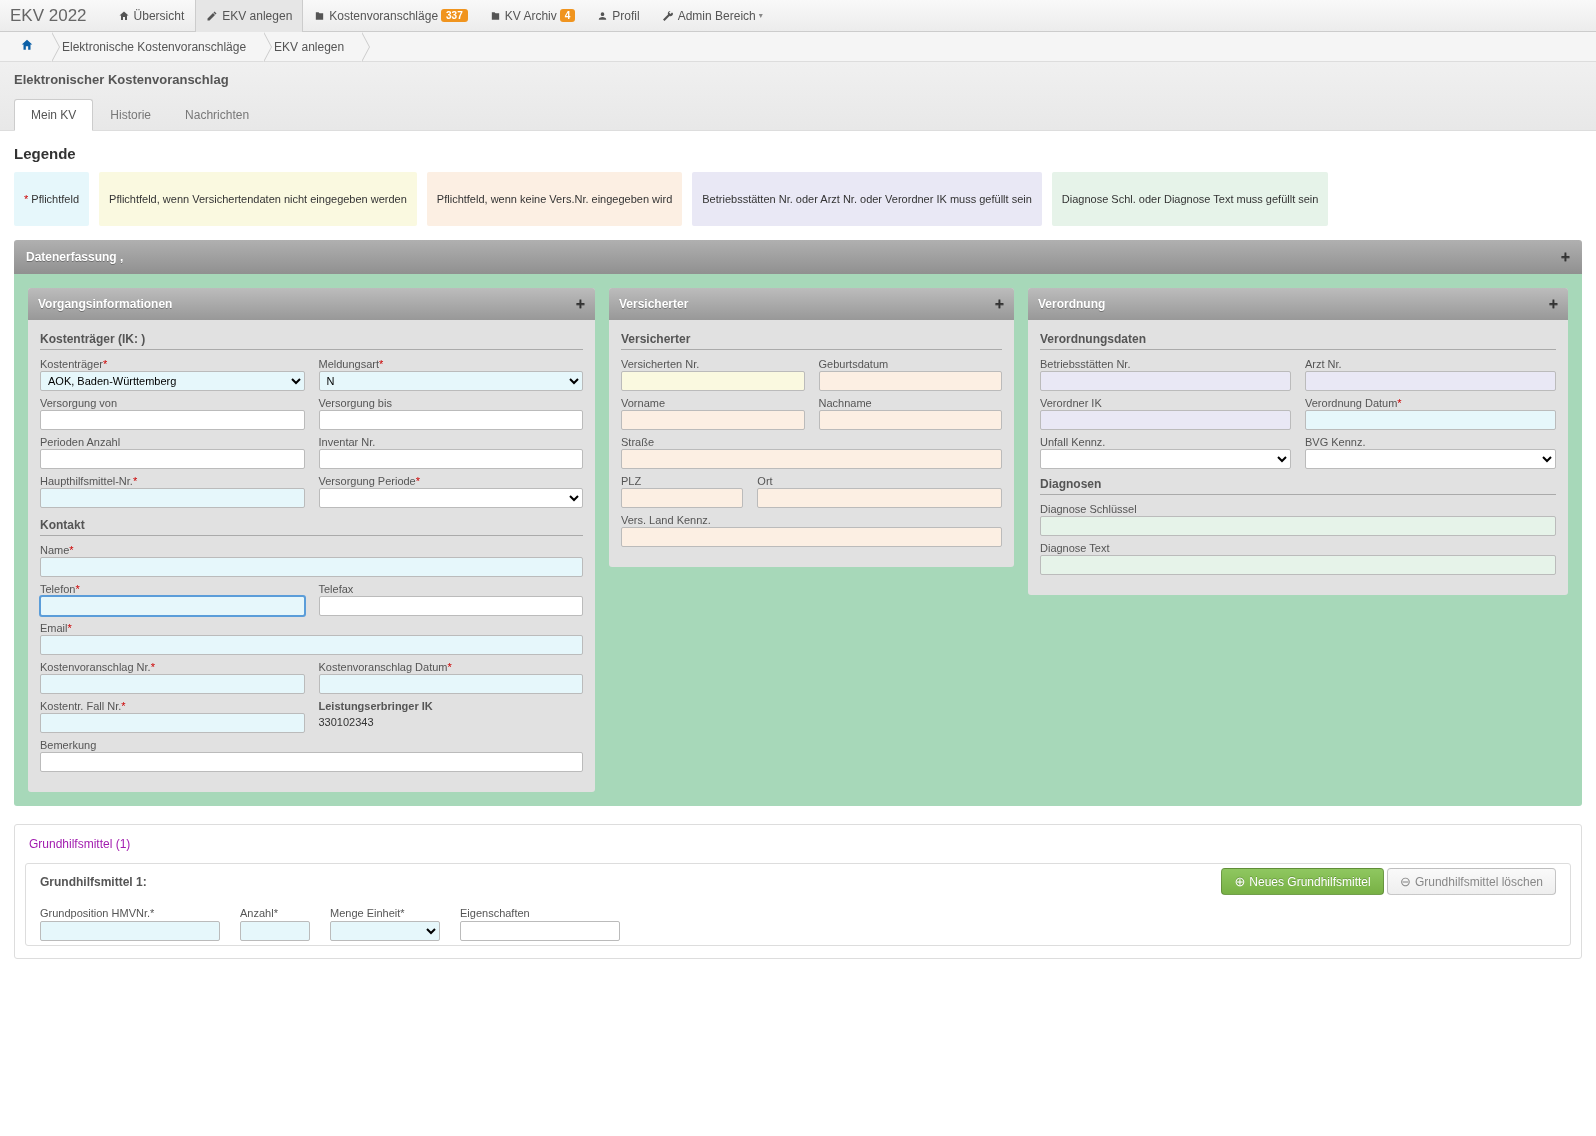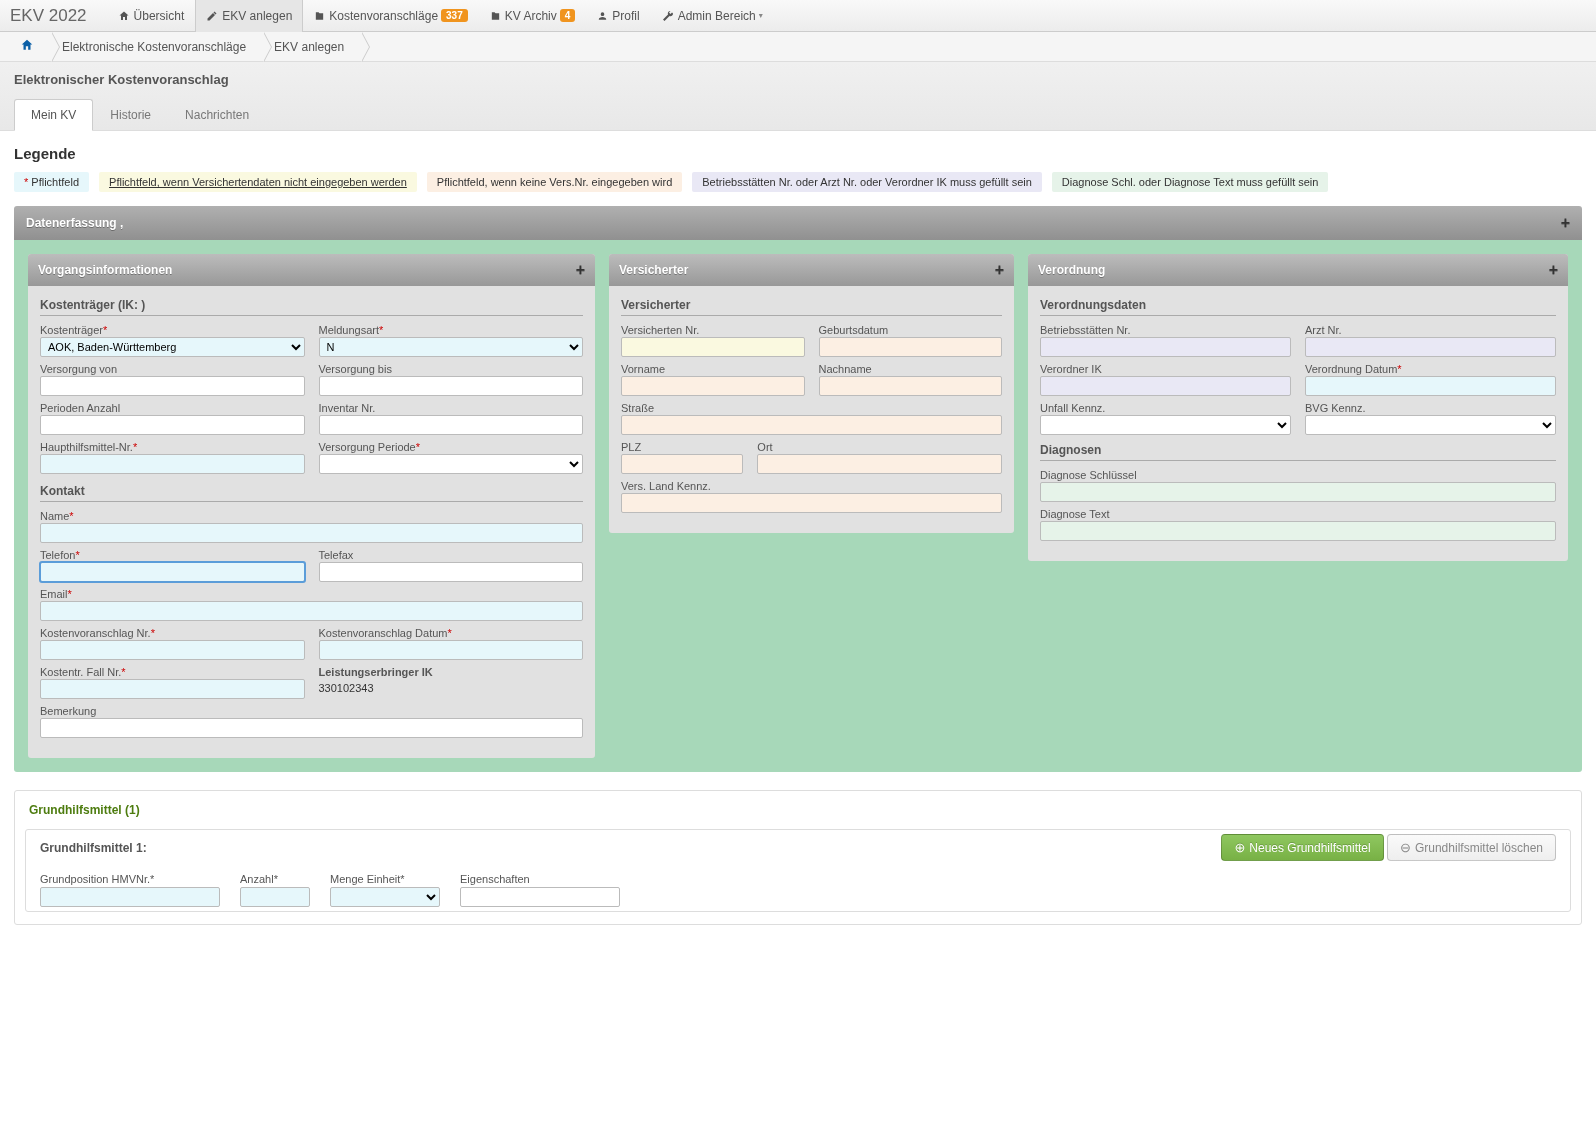--- a/index.html
+++ b/index.html
@@ -32,7 +32,7 @@
 
 .legend-title { font-size: 15px; font-weight: bold; margin-bottom: 10px; }
 .legend-row { display: flex; gap: 10px; margin-bottom: 14px; flex-wrap: wrap; }
-.legend-chip { padding: 4px 10px; font-size: 11px; border-radius: 2px; }
+.legend-chip { padding: 21px 10px; font-size: 11px; border-radius: 2px; }
 .lc-req { background: #e6f7fb; }
 .lc-yellow { background: #faf9e0; text-decoration: underline; }
 .lc-orange { background: #fcefe3; }

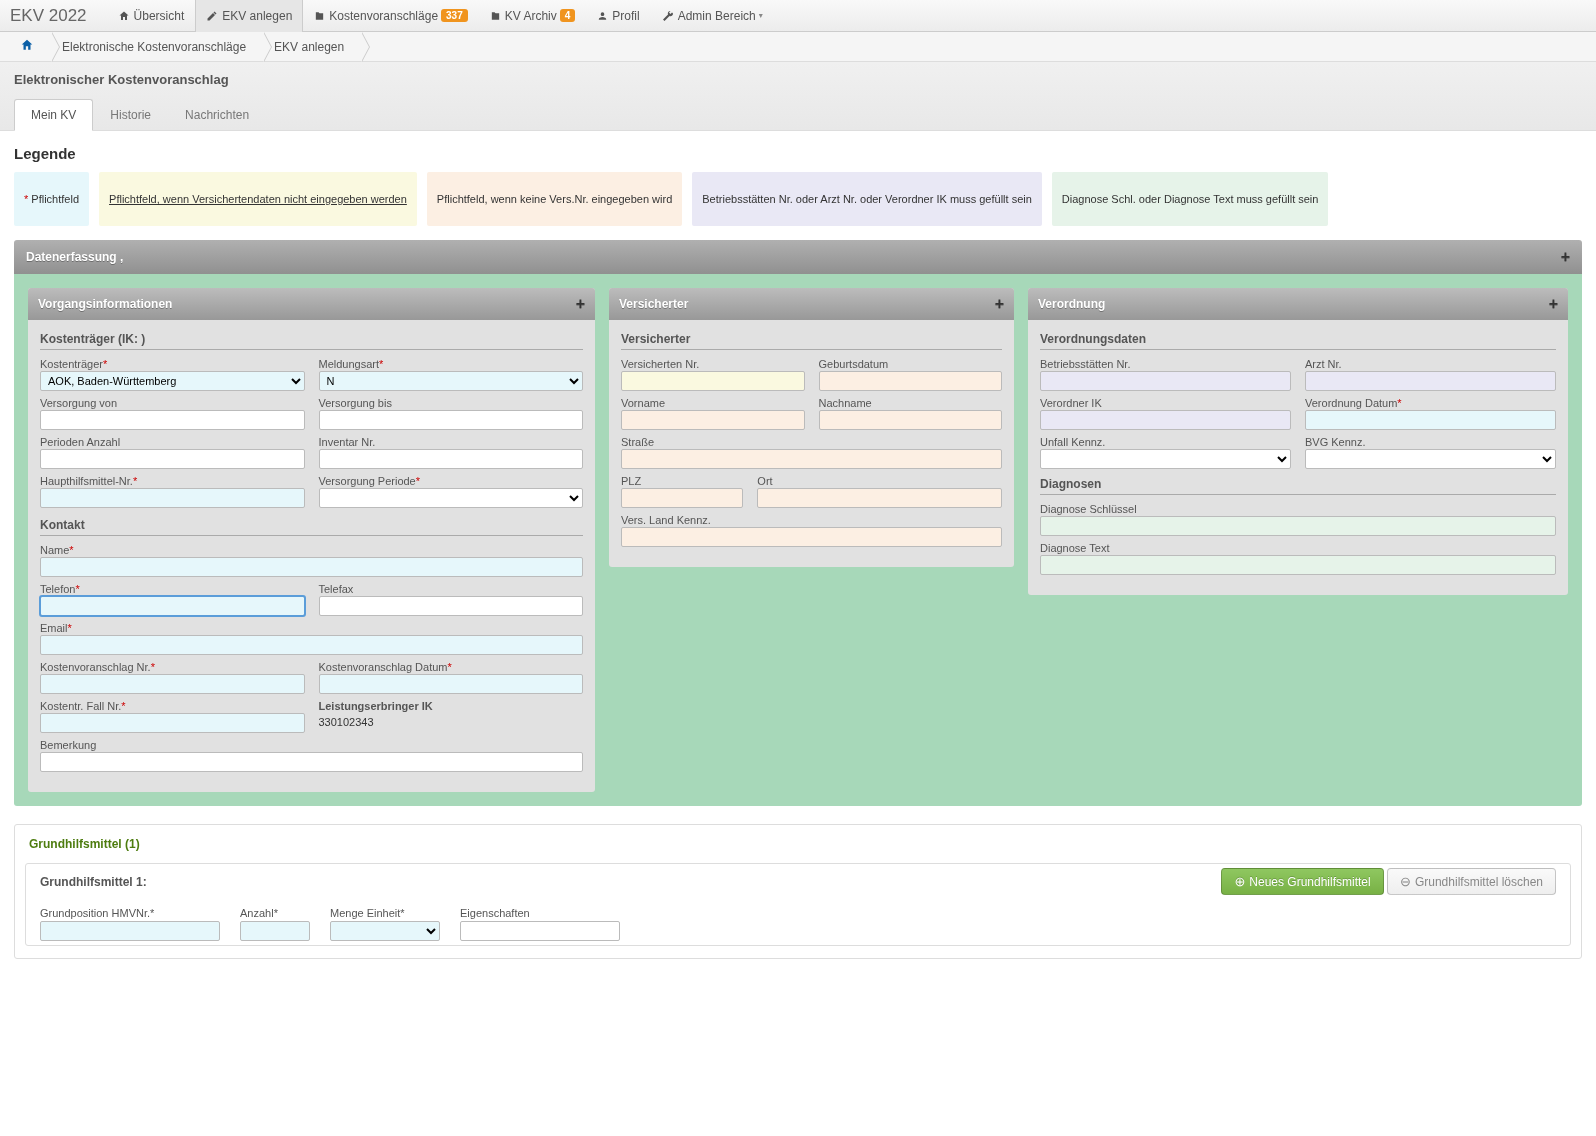--- a/index.html
+++ b/index.html
@@ -34,7 +34,7 @@
 .legend-row { display: flex; gap: 10px; margin-bottom: 14px; flex-wrap: wrap; }
 .legend-chip { padding: 21px 10px; font-size: 11px; border-radius: 2px; }
 .lc-req { background: #e6f7fb; }
-.lc-yellow { background: #faf9e0; text-decoration: underline; }
+.lc-yellow { background: #faf9e0; }
 .lc-orange { background: #fcefe3; }
 .lc-purple { background: #e9e8f5; }
 .lc-green { background: #e6f3e9; }

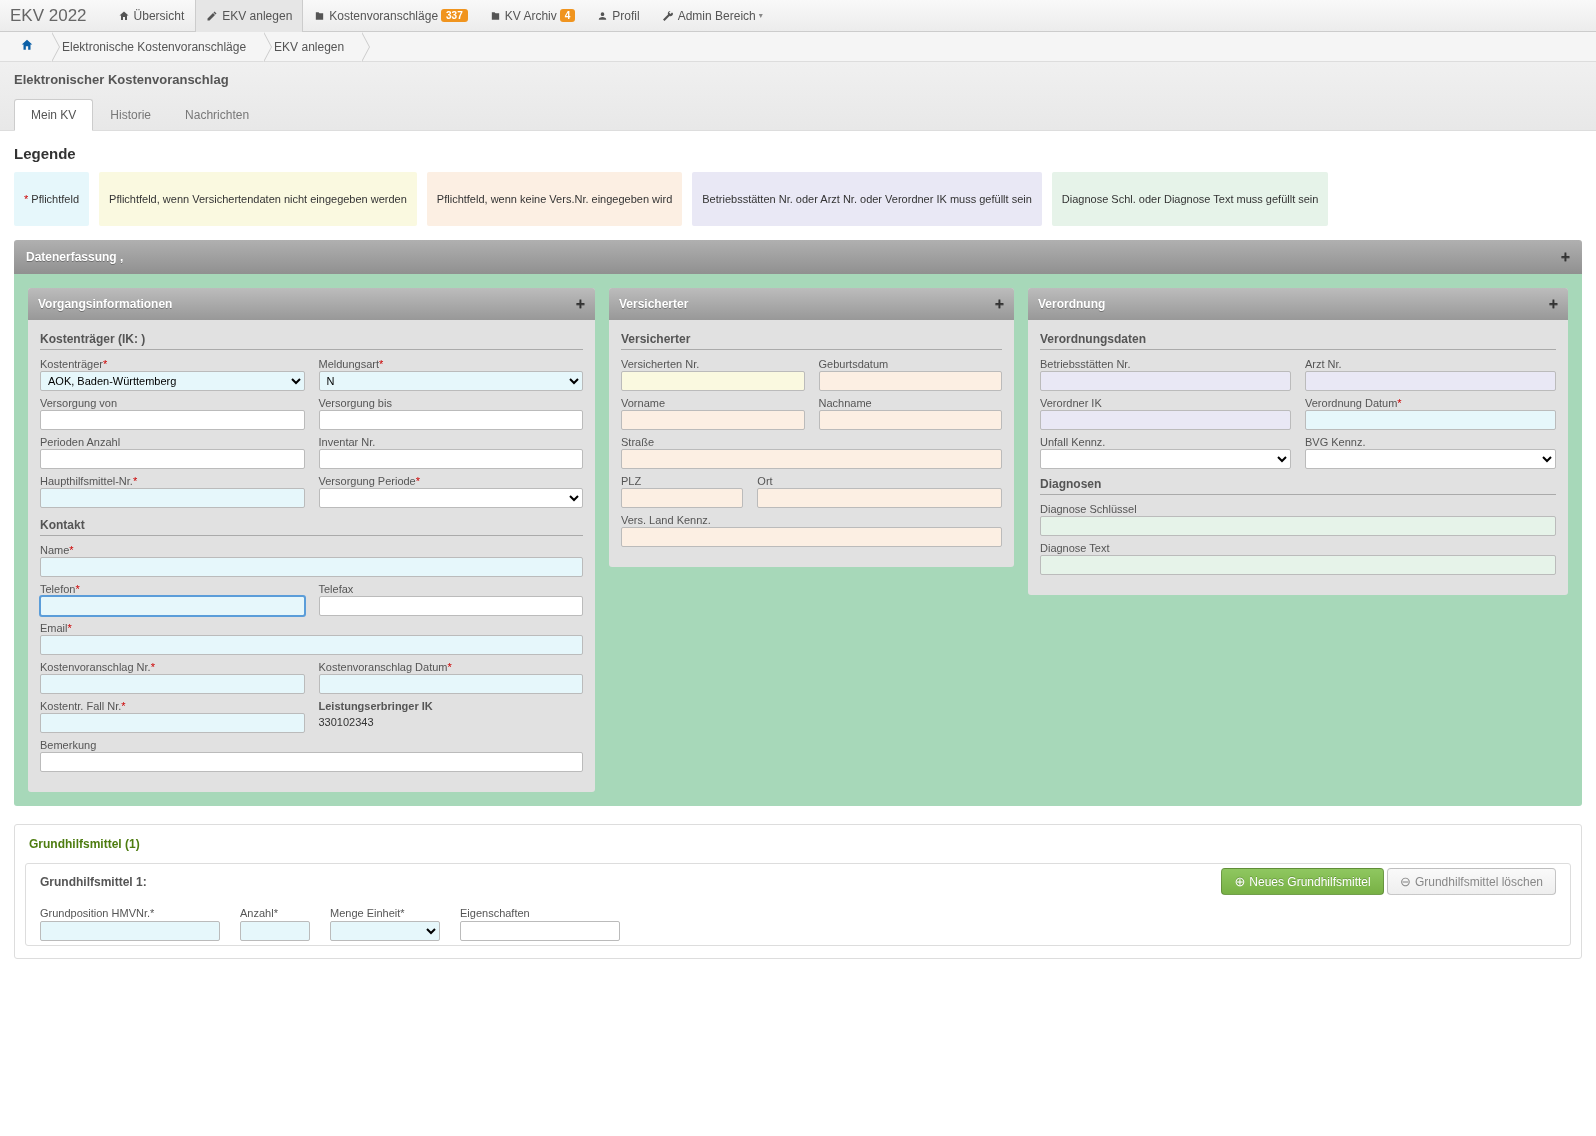--- a/index.html
+++ b/index.html
@@ -68,7 +68,7 @@
 
 
 .ghm-outer { border: 1px solid #ddd; border-radius: 3px; margin-top: 18px; padding: 0; }
-.ghm-title { font-size: 12px; font-weight: bold; color: #4d7c0f; padding: 12px 14px; }
+.ghm-title { font-size: 12px; font-weight: normal; color: #a21caf; padding: 12px 14px; }
 .ghm-inner { border: 1px solid #ddd; border-radius: 3px; margin: 0 10px 12px 10px; padding: 4px 14px; }
 .ghm-header { display: flex; justify-content: space-between; align-items: center; margin-bottom: 12px; }
 .ghm-header-title { font-size: 12px; font-weight: bold; color: #555; }

